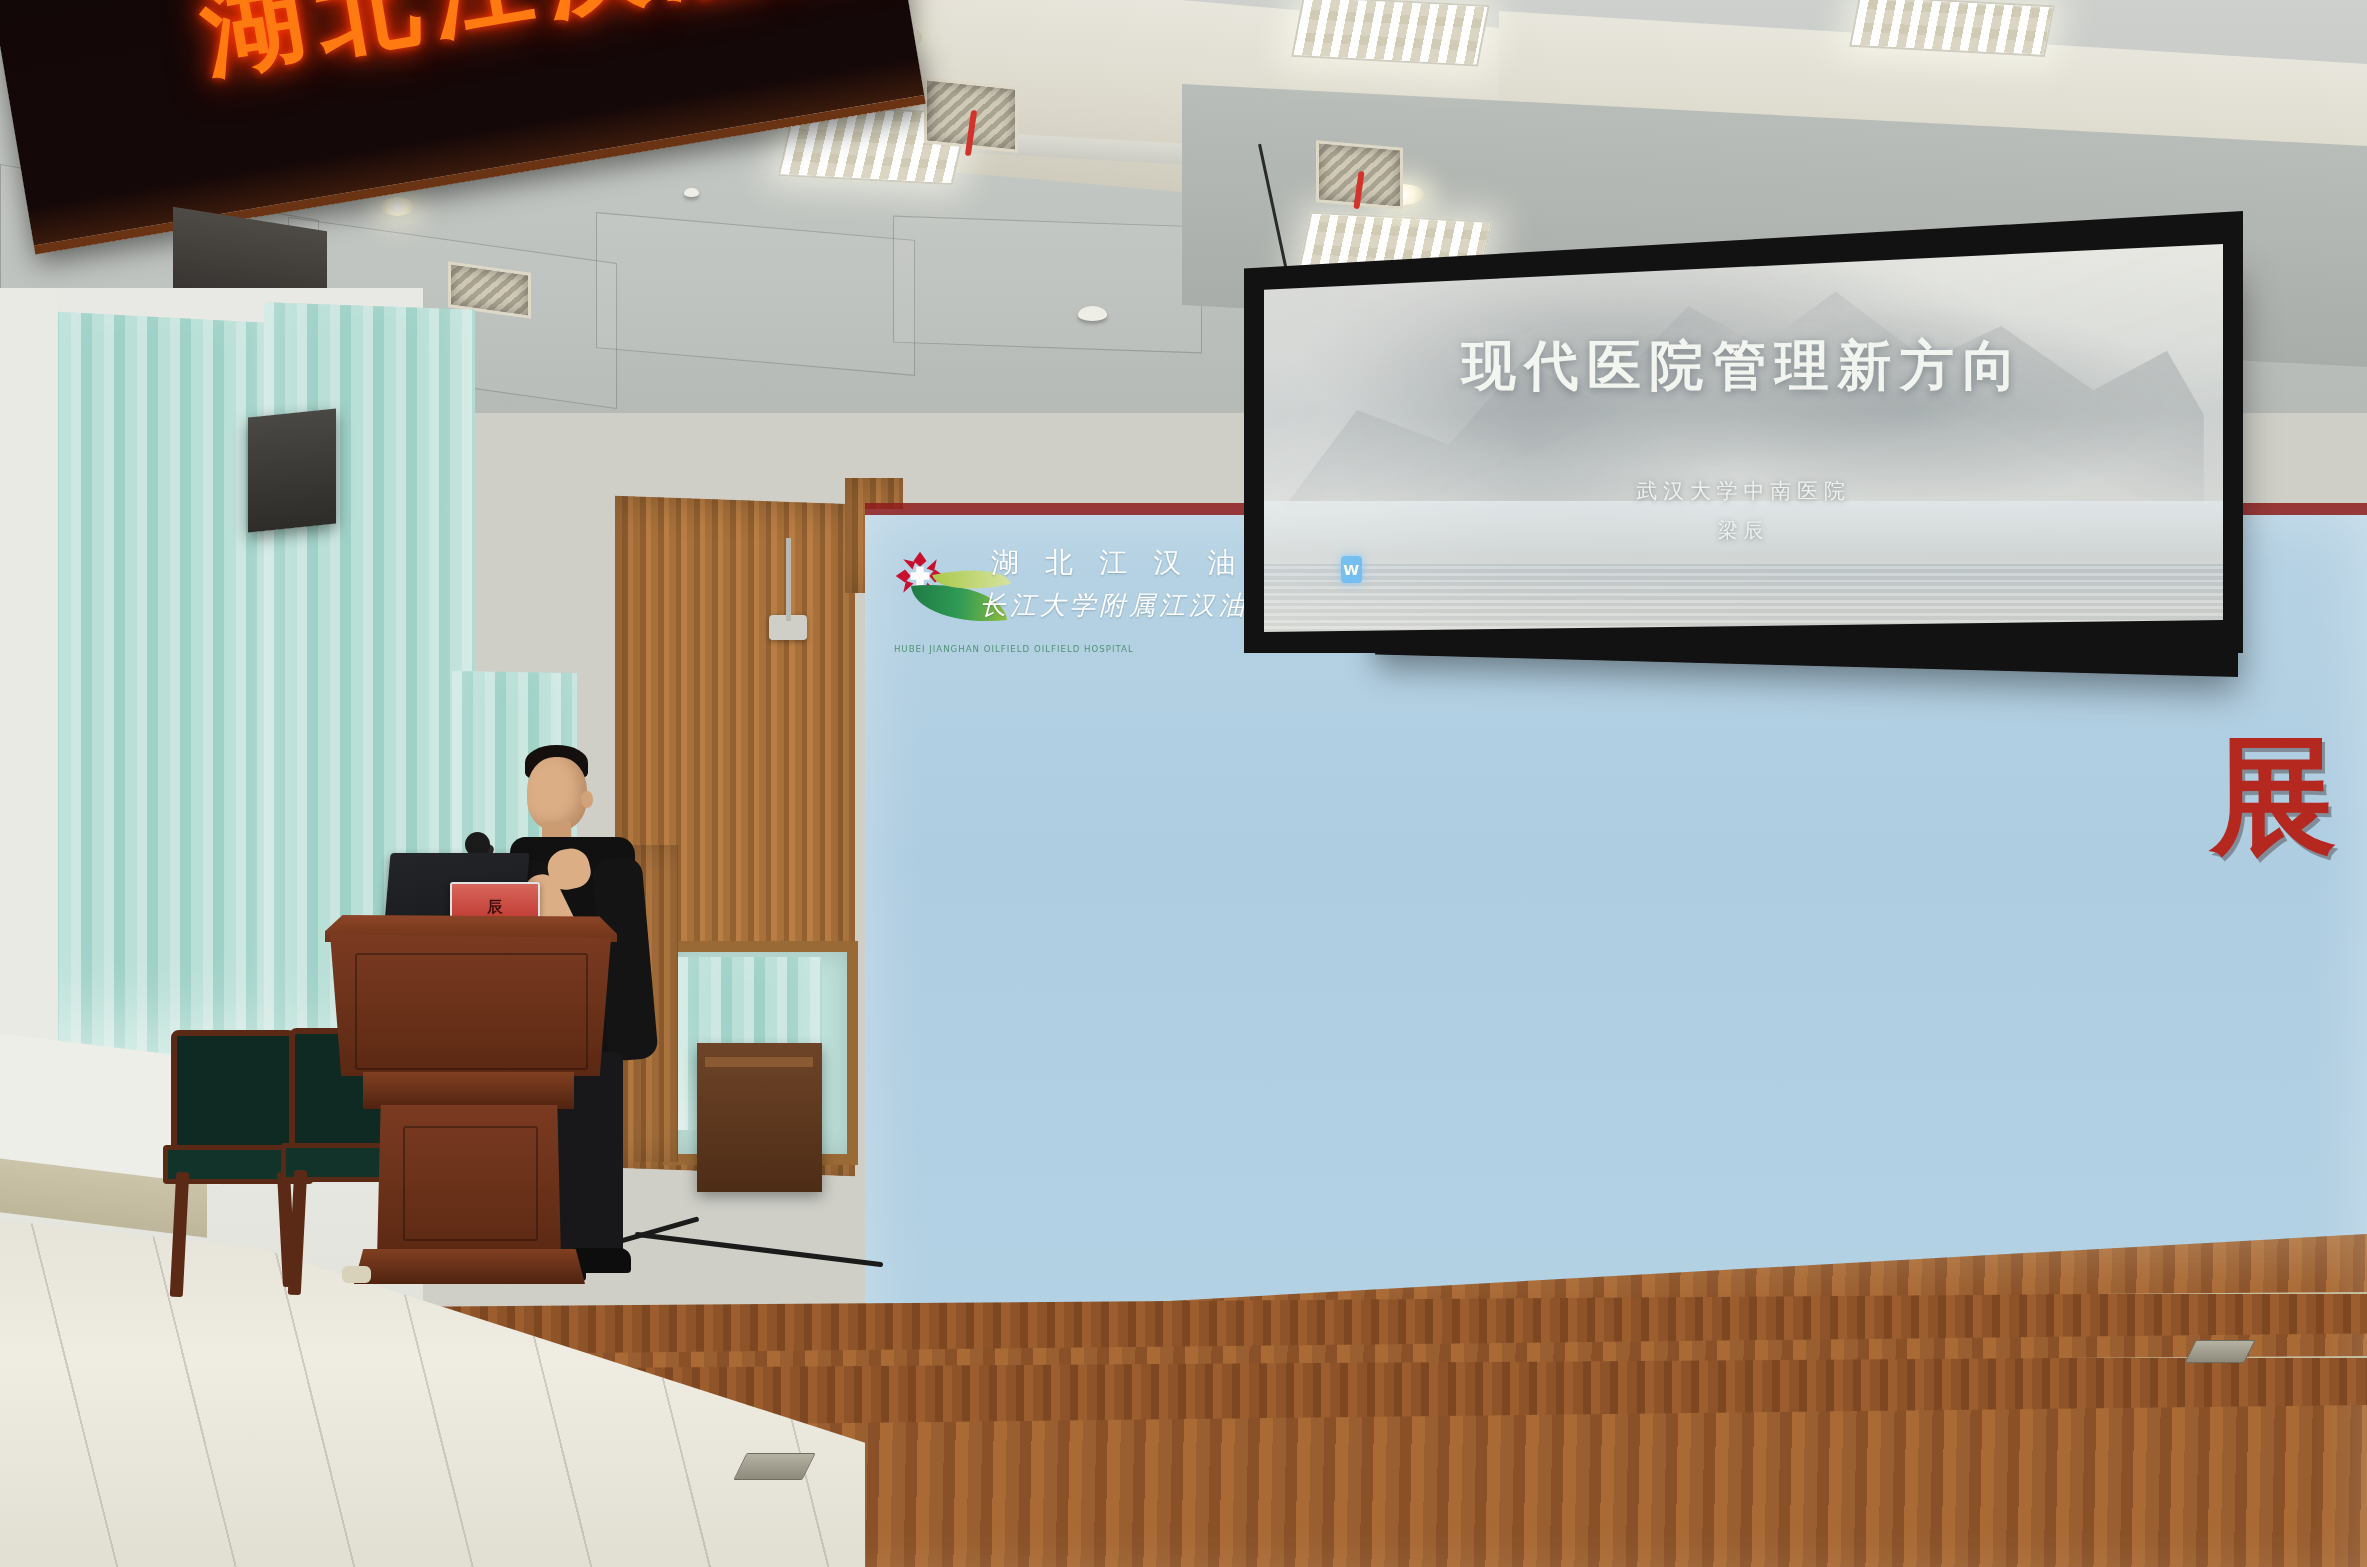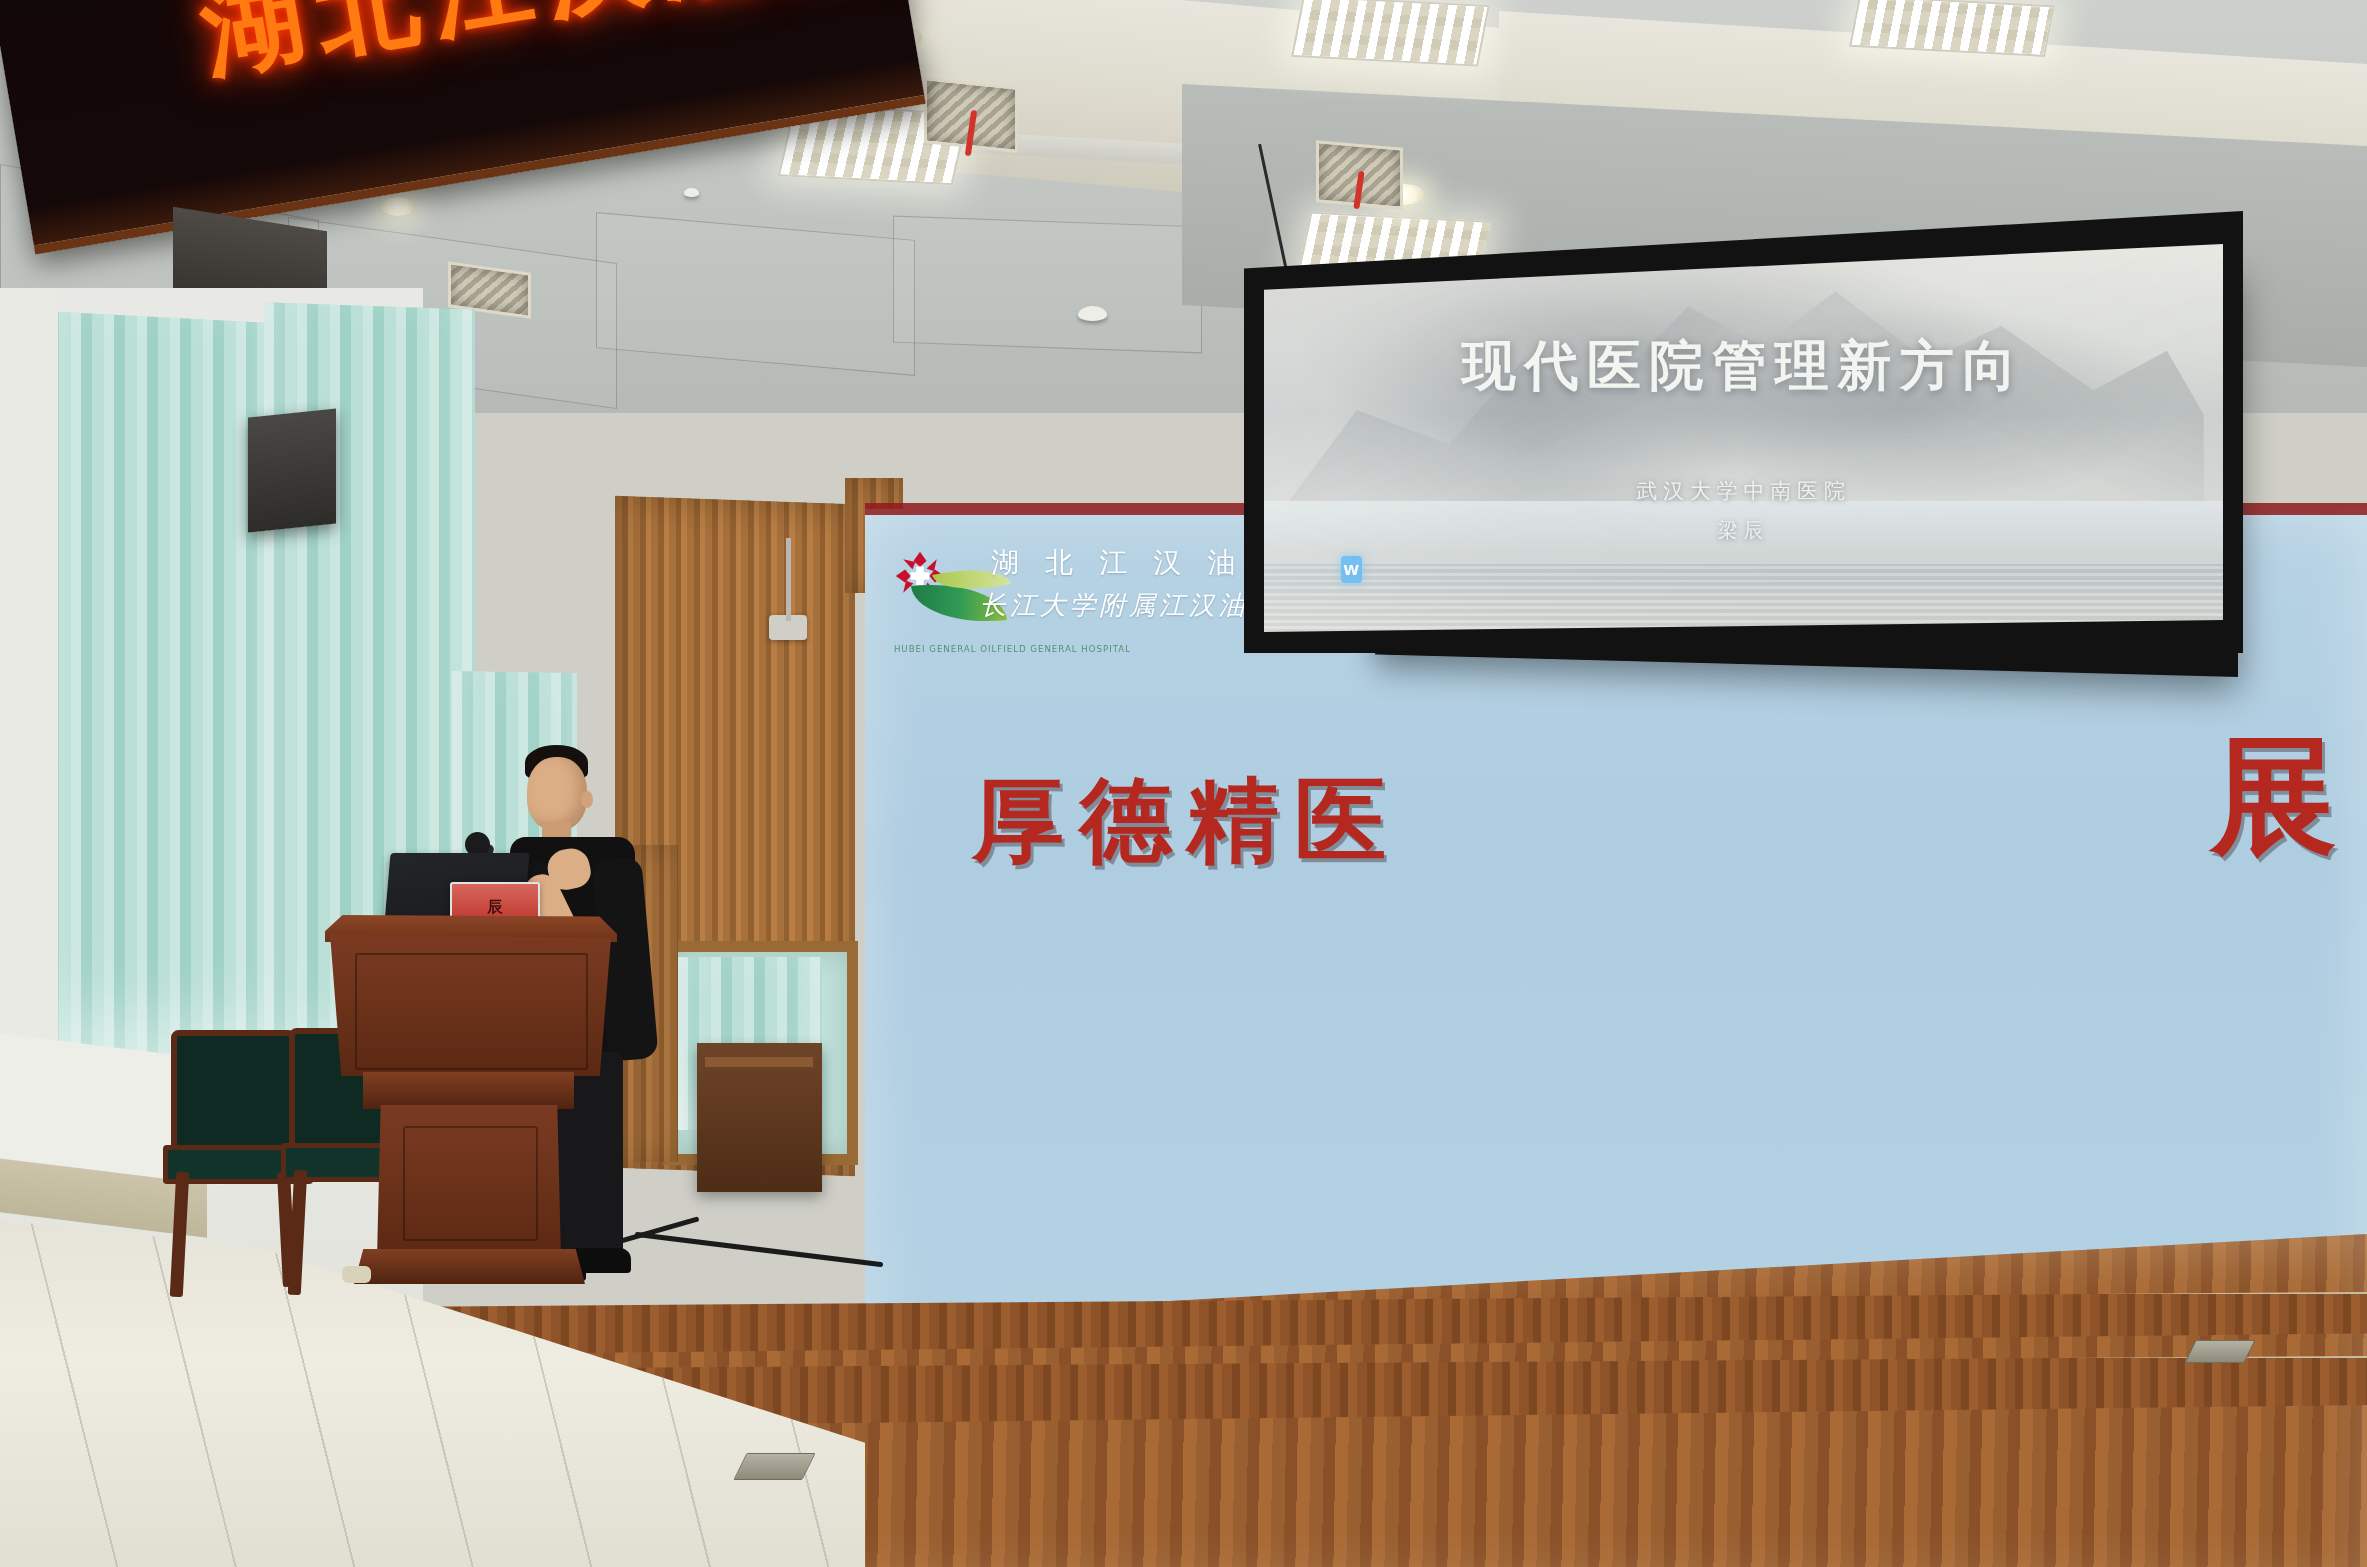--- a/index.html
+++ b/index.html
@@ -435,7 +435,7 @@
     </svg>
     <div class="swoosh"></div>
     <div class="swoosh2"></div>
-    <div class="bd-logo-caption" style="top:96px;font-size:8.6px;">HUBEI GENERAL OILFIELD GENERAL HOSPITAL</div>
+    <div class="bd-logo-caption" style="top:96px;font-size:8.6px;">HUBEI JIANGHAN OILFIELD OILFIELD HOSPITAL</div>
   </div>
 
   <div class="bd-name1" style="left:991px;top:544px;">湖 北 江 汉 油 田 总 医 院</div>

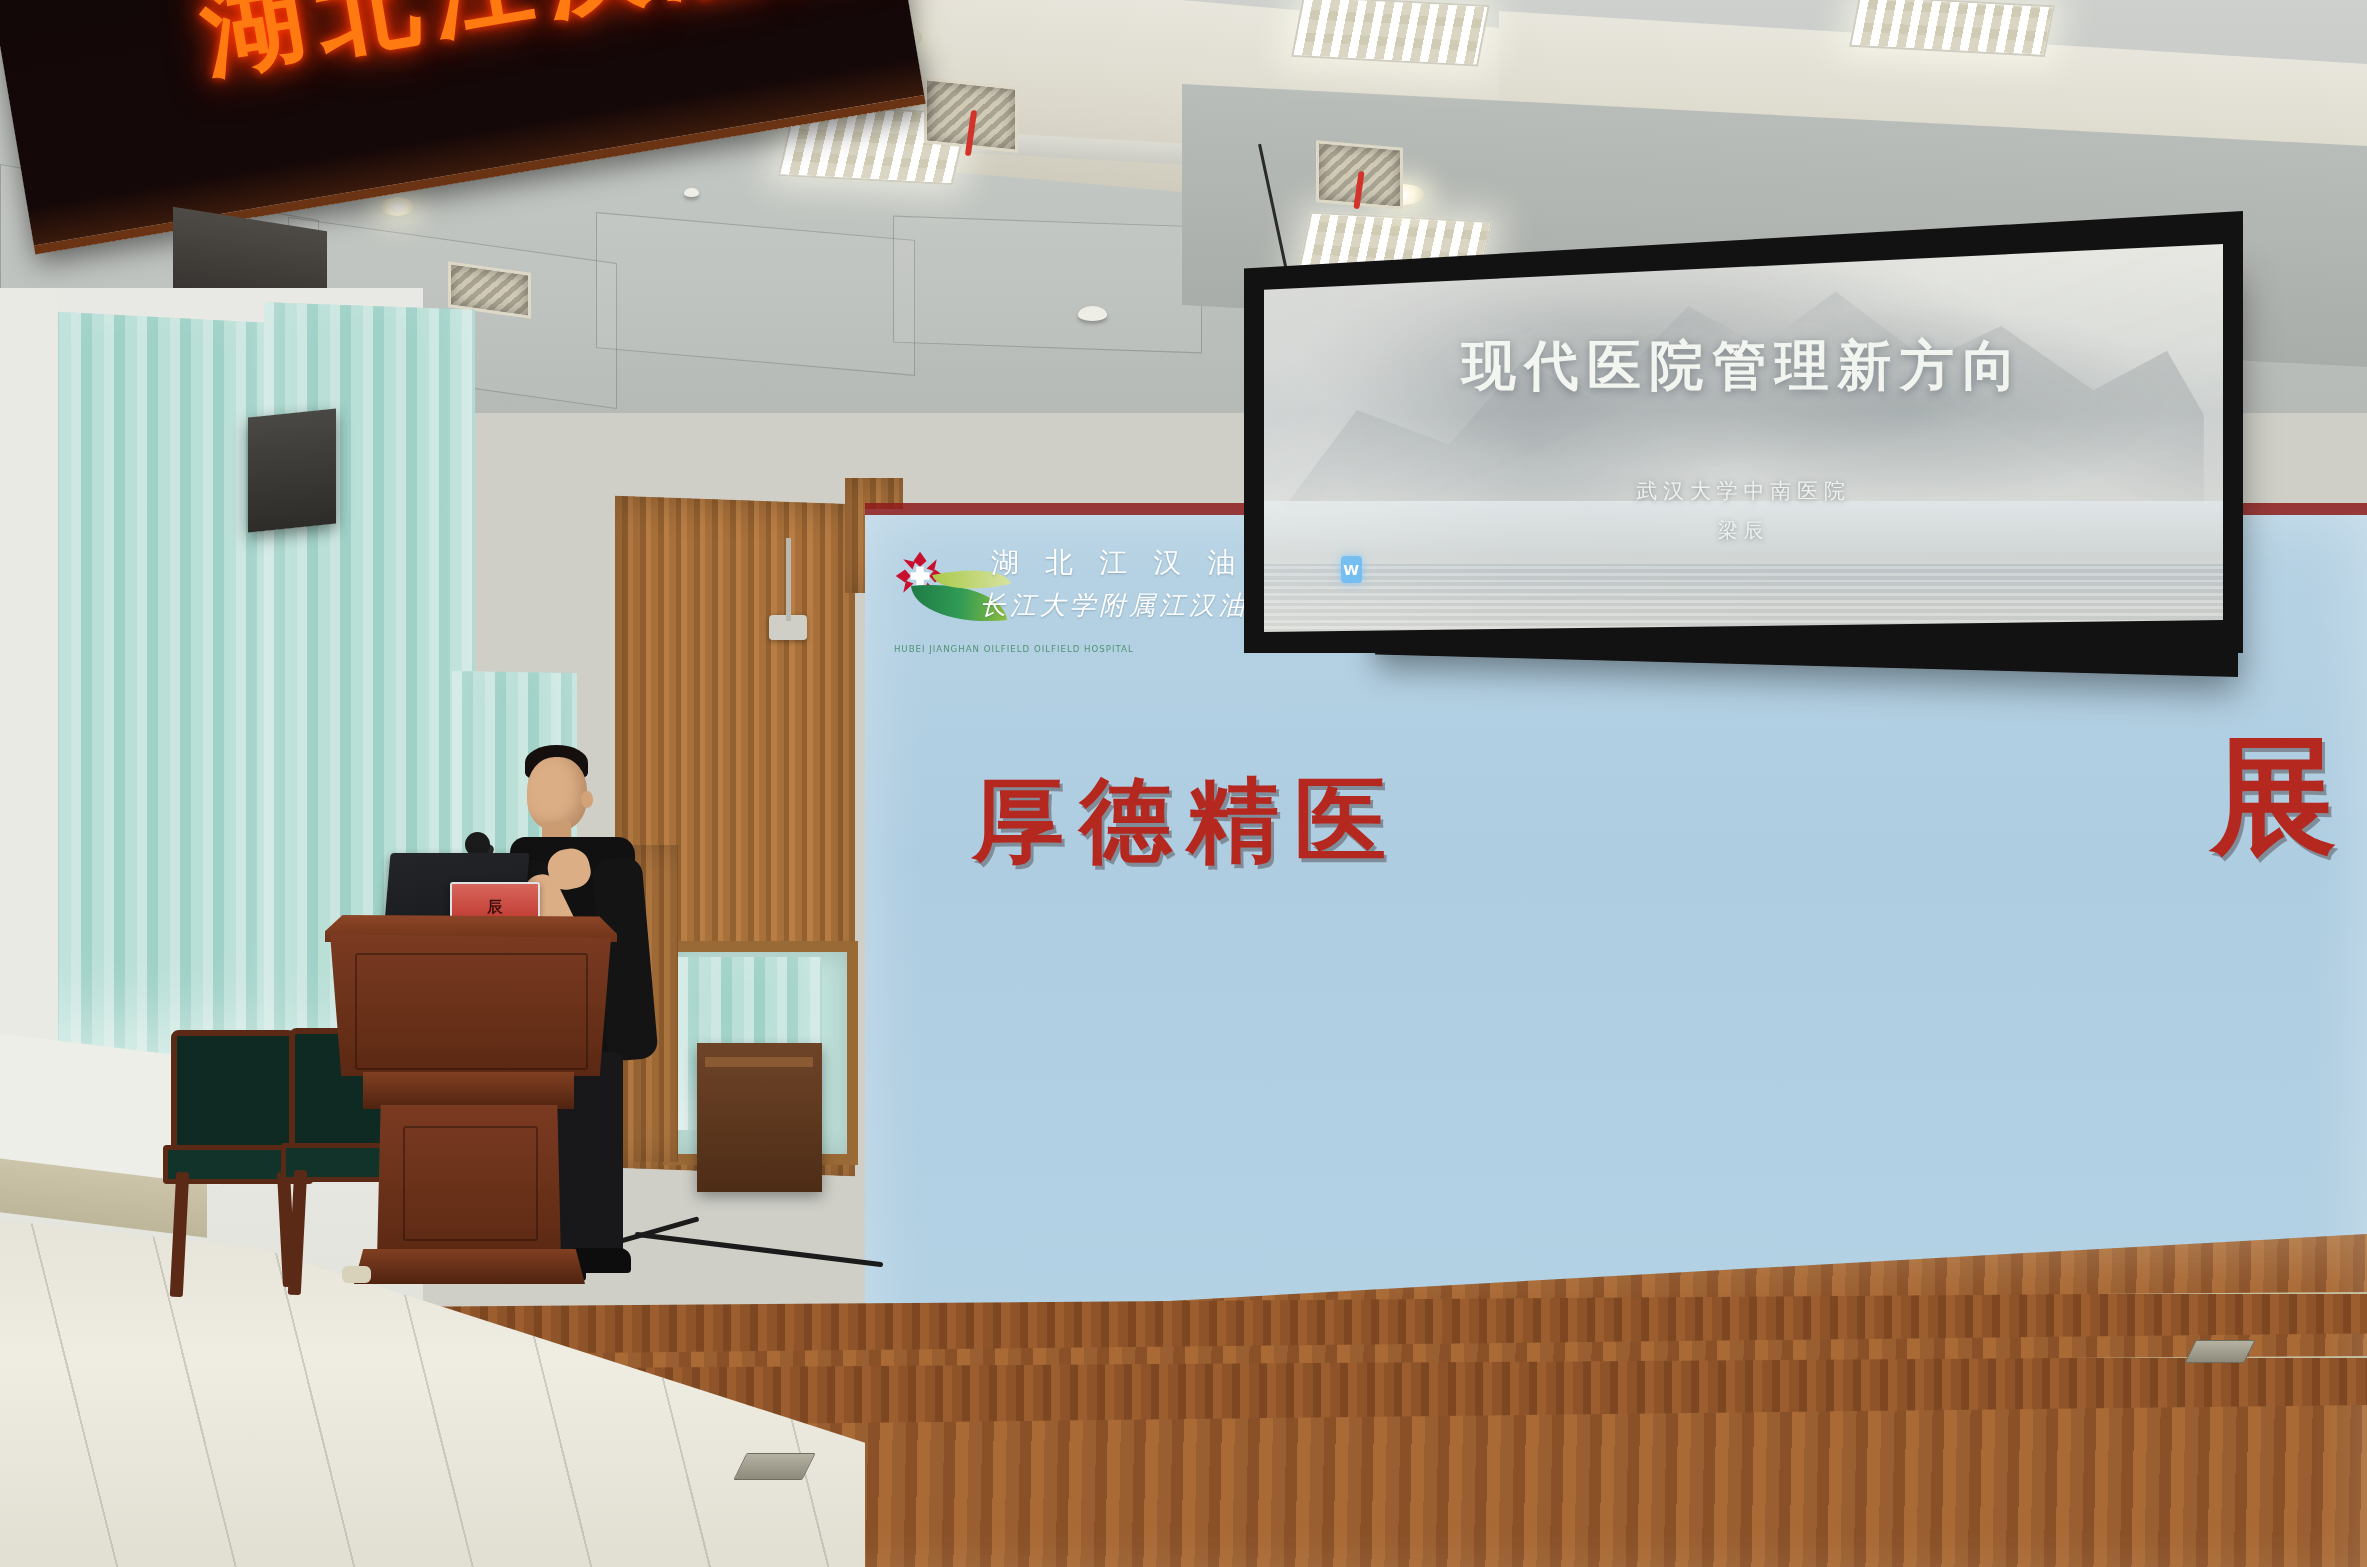--- a/index.html
+++ b/index.html
@@ -441,7 +441,6 @@
   <div class="bd-name1" style="left:991px;top:544px;">湖 北 江 汉 油 田 总 医 院</div>
   <div class="bd-name2" style="left:980px;top:588px;">长江大学附属江汉油田总医院</div>
 
-  <div class="bd-slogan" style="left:972px;top:759px;font-size:92px;letter-spacing:15.4px;">厚德精医</div>
   <div class="bd-slogan" style="left:2210px;top:713px;font-size:127px;">展</div>
 
   <div class="screen-frame" style="left:1244px;top:264px;width:994px;height:413px;

